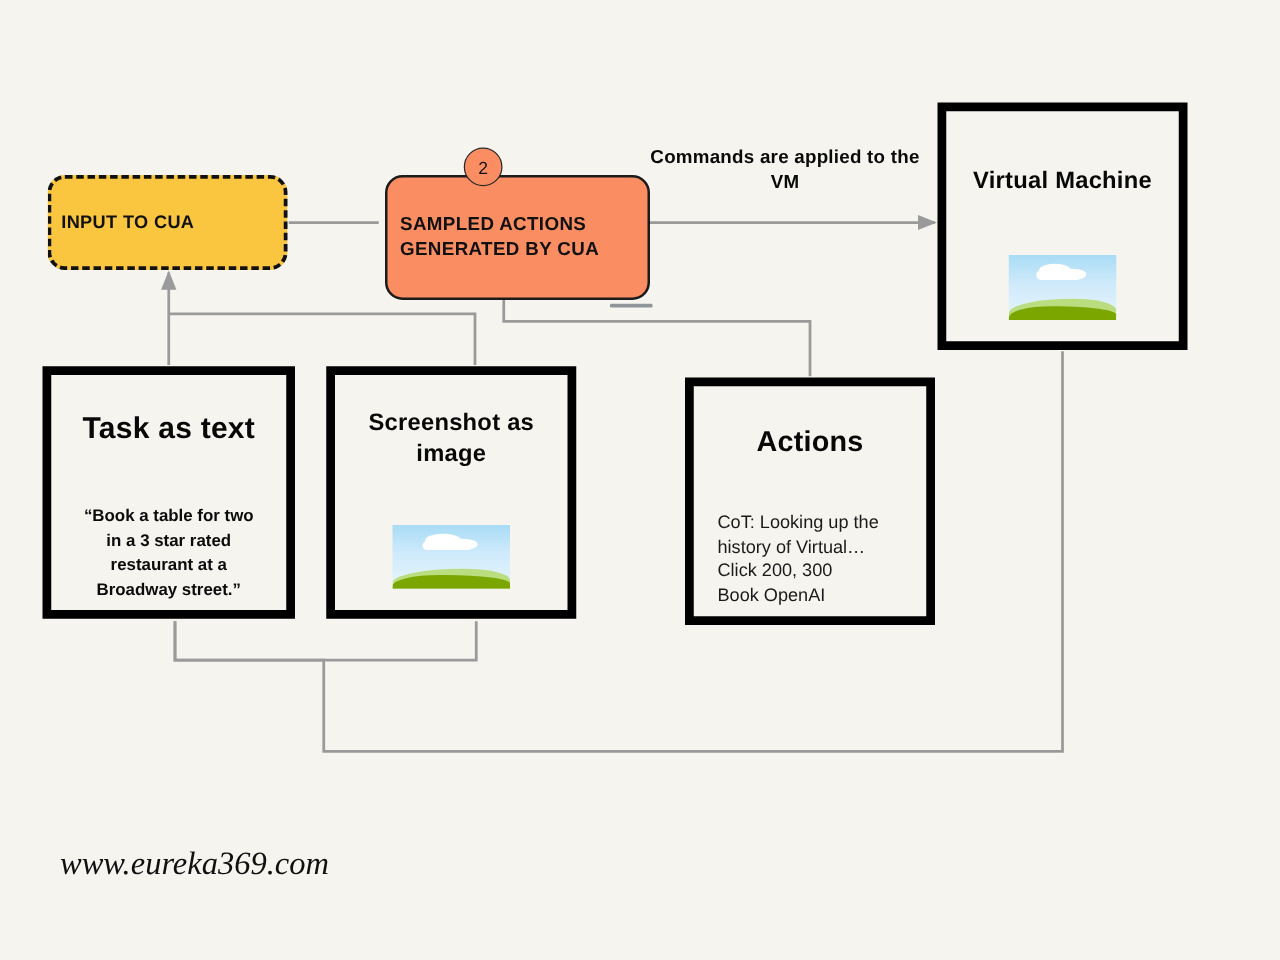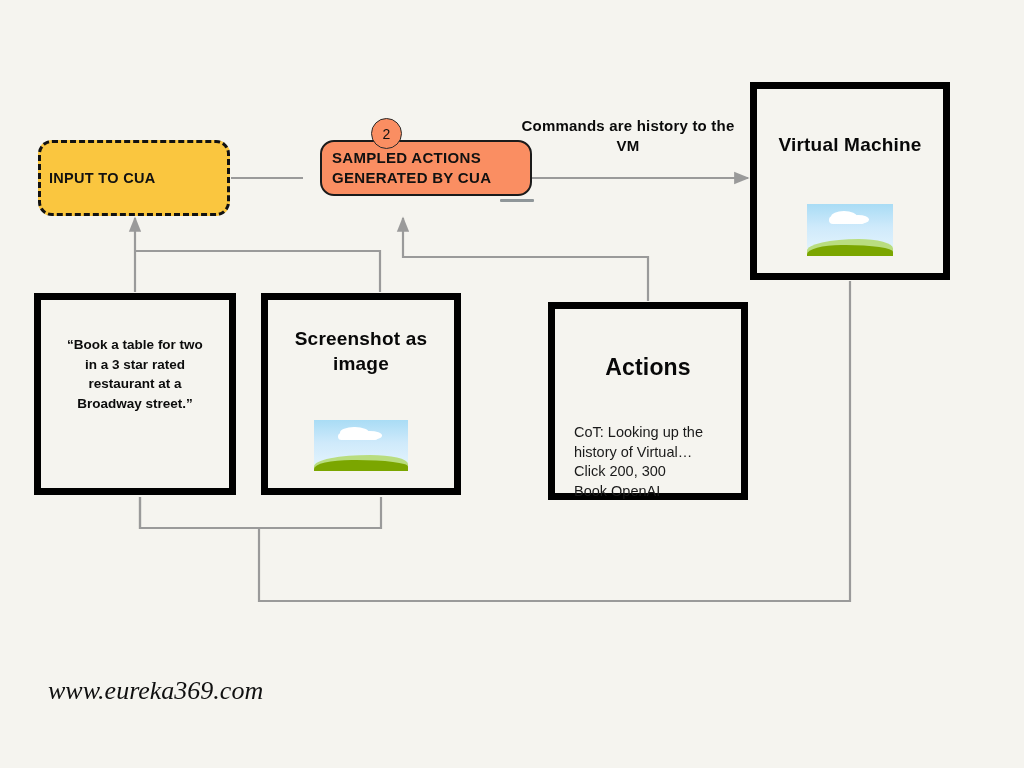--- a/index.html
+++ b/index.html
@@ -268,7 +268,7 @@
     </div>
   </div>
 
-  <div class="wire-label" id="label-commands">Commands are history to the VM</div>
+  <div class="wire-label" id="label-commands">Commands are applied to the VM</div>
 
   <div id="watermark">www.eureka369.com</div>
 

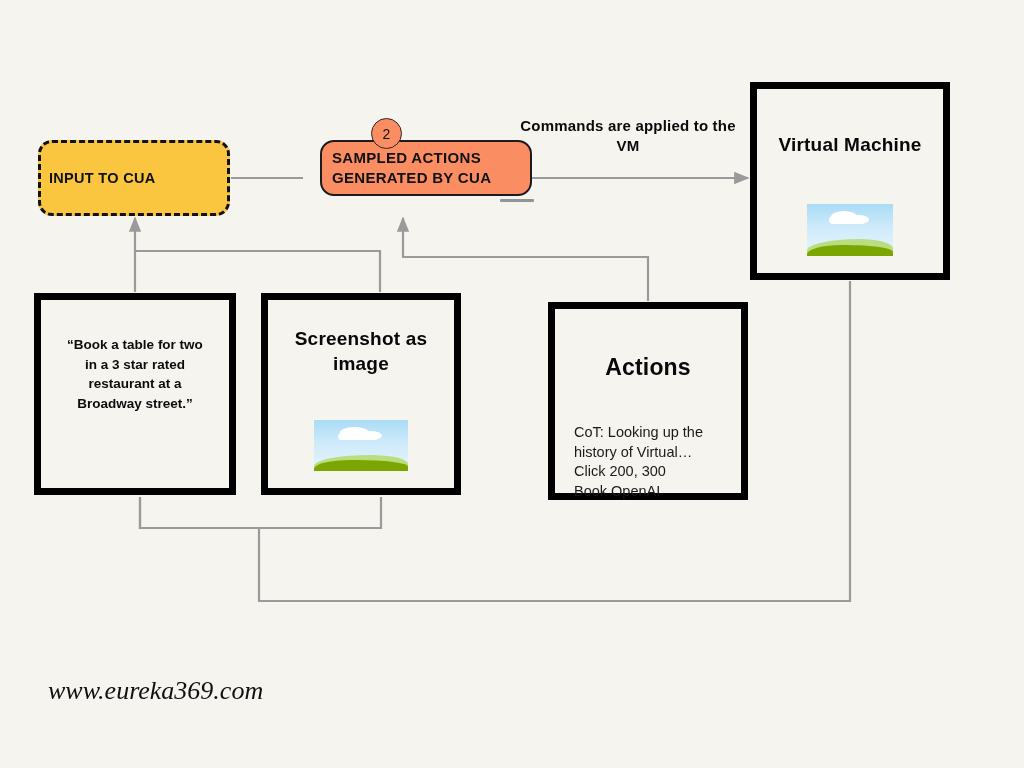--- a/index.html
+++ b/index.html
@@ -46,8 +46,8 @@
     padding: 0 8px;
   }
   #node-sampled {
-    left: 320px; top: 140px;
-    width: 212px; height: 56px;
+    left: 308px; top: 140px;
+    width: 212px; height: 100px;
     background: #fa8e62;
     border: 2.5px solid #1b1b1b;
     font-size: 15px;

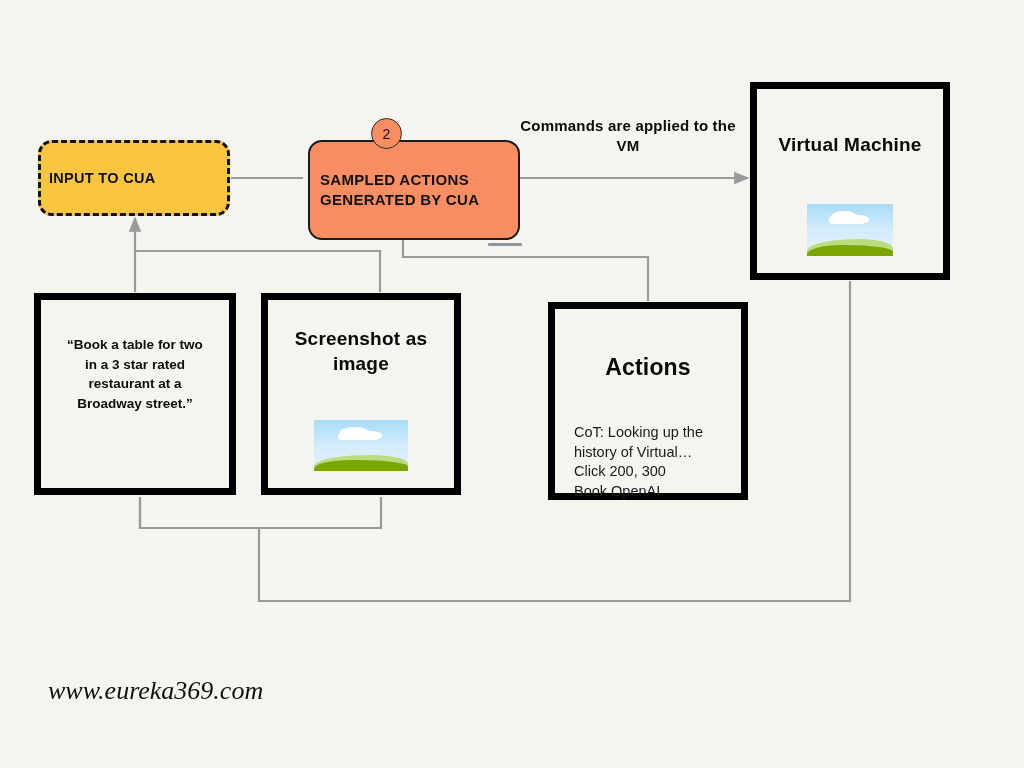--- a/index.html
+++ b/index.html
@@ -240,6 +240,7 @@
 
   <div class="framed" id="node-task">
     <div class="inner">
+      <div class="title">Task as text</div>
       <div class="body">“Book a table for two in a 3 star rated restaurant at a Broadway street.”</div>
     </div>
   </div>

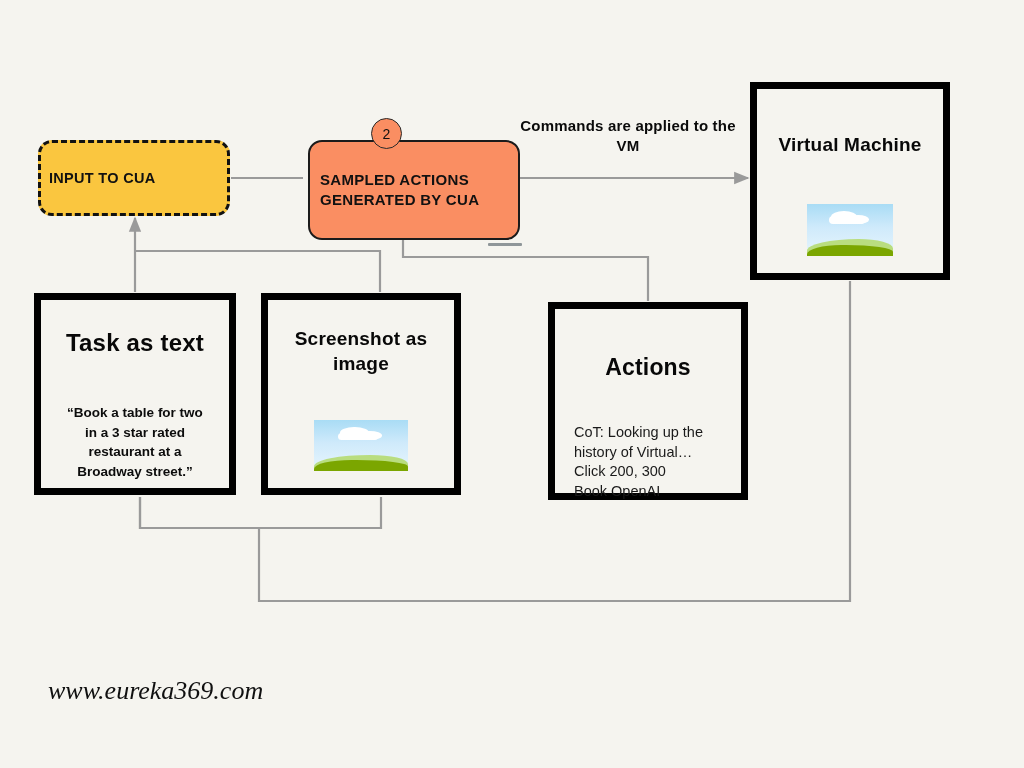--- a/index.html
+++ b/index.html
@@ -130,7 +130,7 @@
   #node-shot .title { font-size: 19px; margin-top: 10px; line-height: 1.3; }
 
   #node-actions { left: 548px; top: 302px; width: 200px; height: 198px; }
-  #node-actions .title { font-size: 23px; margin-top: 28px; }
+  #node-actions .title { font-size: 23px; margin-top: 14px; }
   #node-actions .body {
     margin-top: 14px;
     align-self: stretch;

